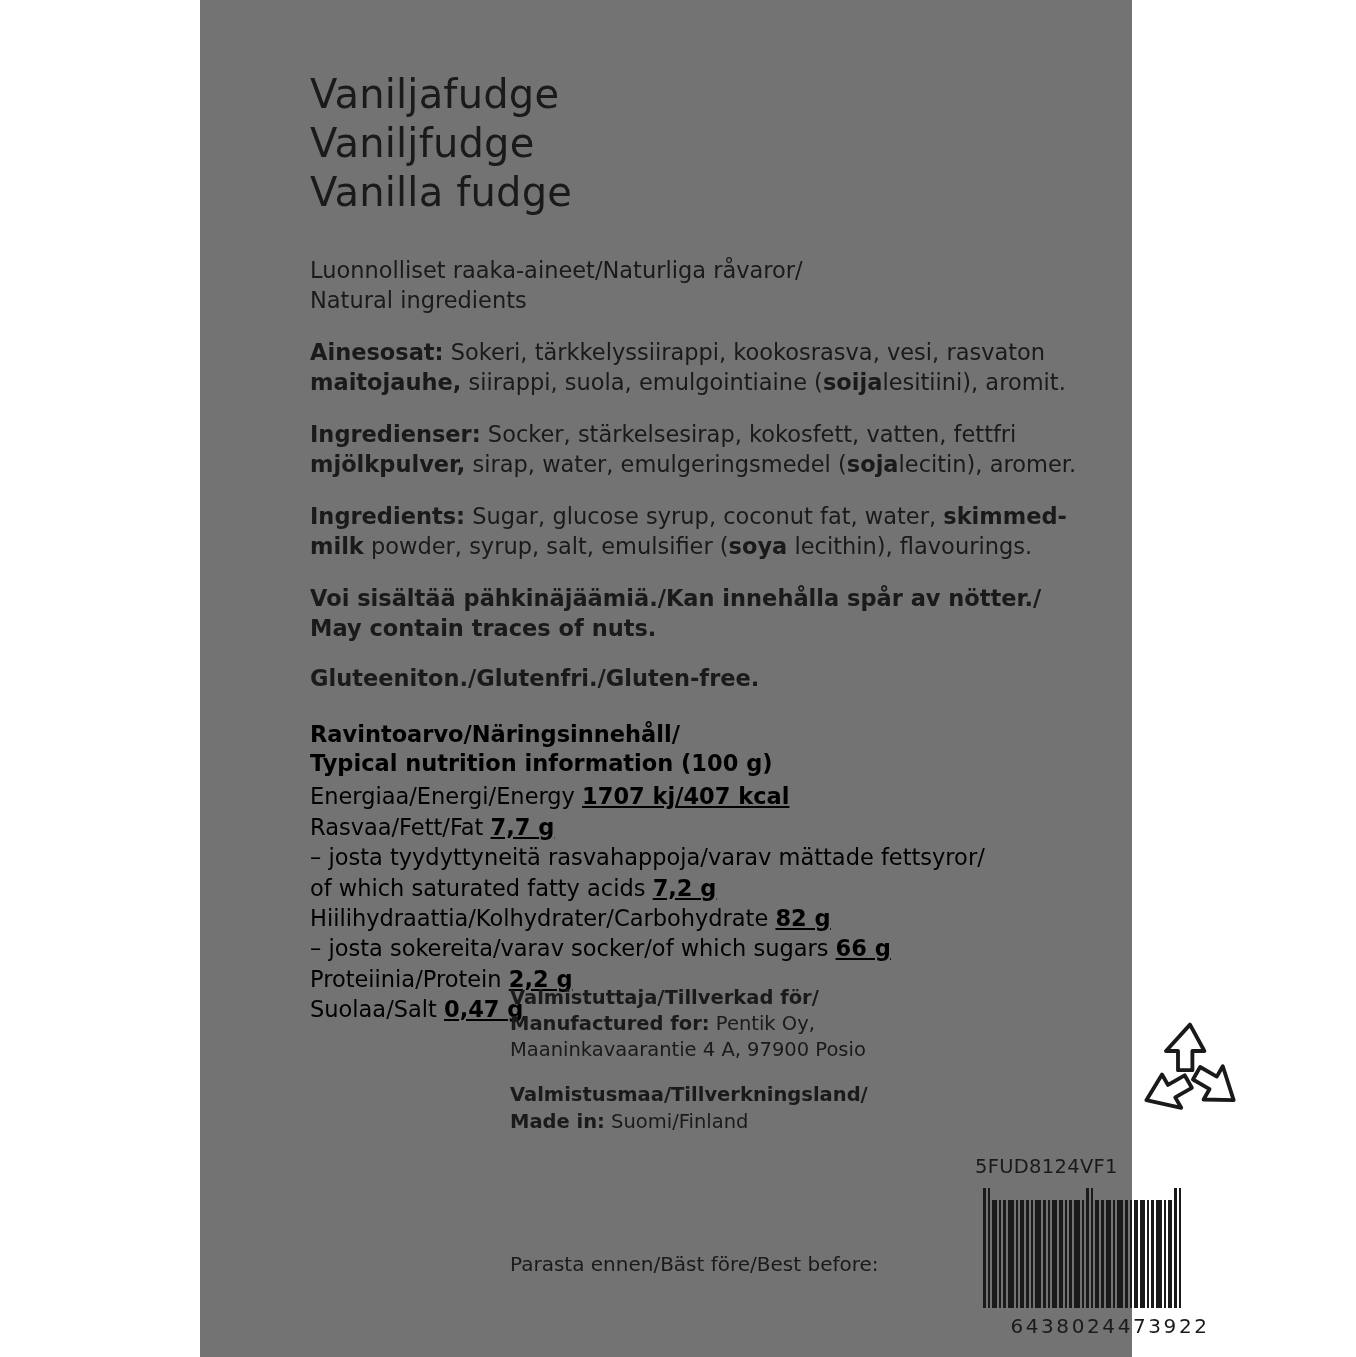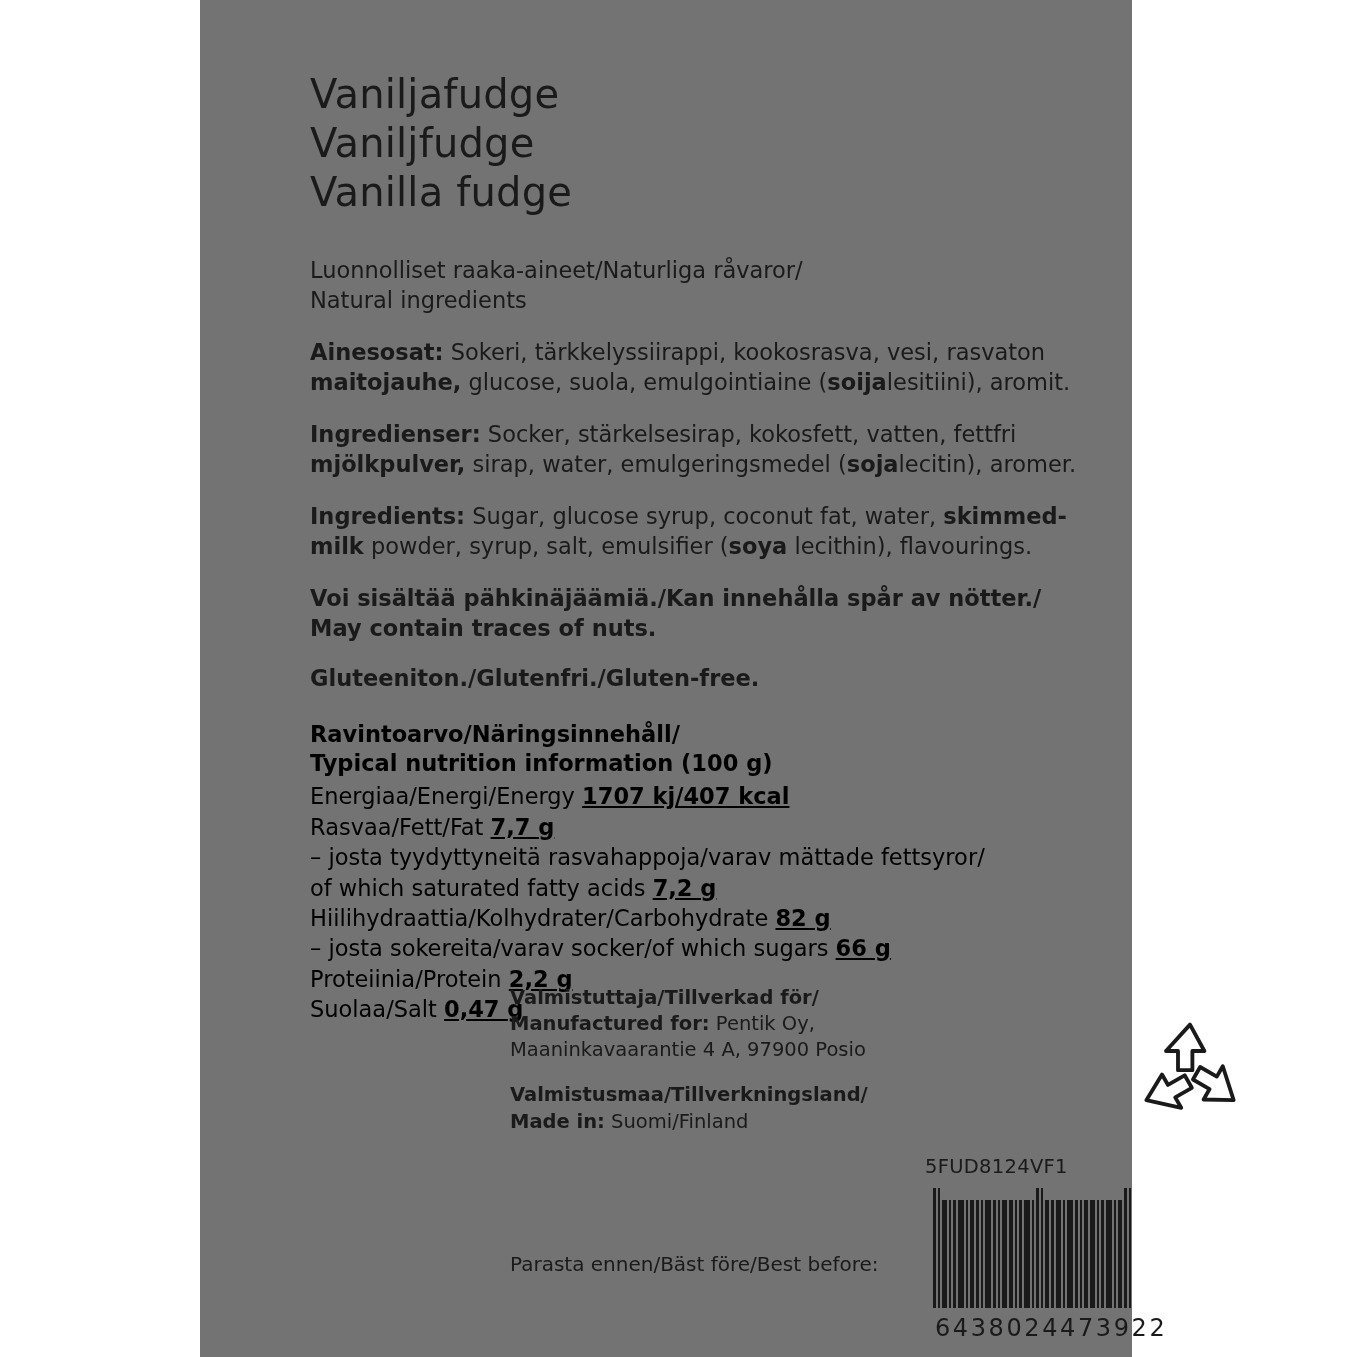--- a/index.html
+++ b/index.html
@@ -127,7 +127,7 @@
 Natural ingredients</div>
 
     <div class="block">
-      <b>Ainesosat:</b><span> Sokeri, tärkkelyssiirappi, kookosrasva, vesi, rasvaton </span><b>maitojauhe,</b><span> glucose, suola, emulgointiaine (</span><b>soija</b><span>lesitiini), aromit.</span>
+      <b>Ainesosat:</b><span> Sokeri, tärkkelyssiirappi, kookosrasva, vesi, rasvaton </span><b>maitojauhe,</b><span> siirappi, suola, emulgointiaine (</span><b>soija</b><span>lesitiini), aromit.</span>
     </div>
 
     <div class="block">

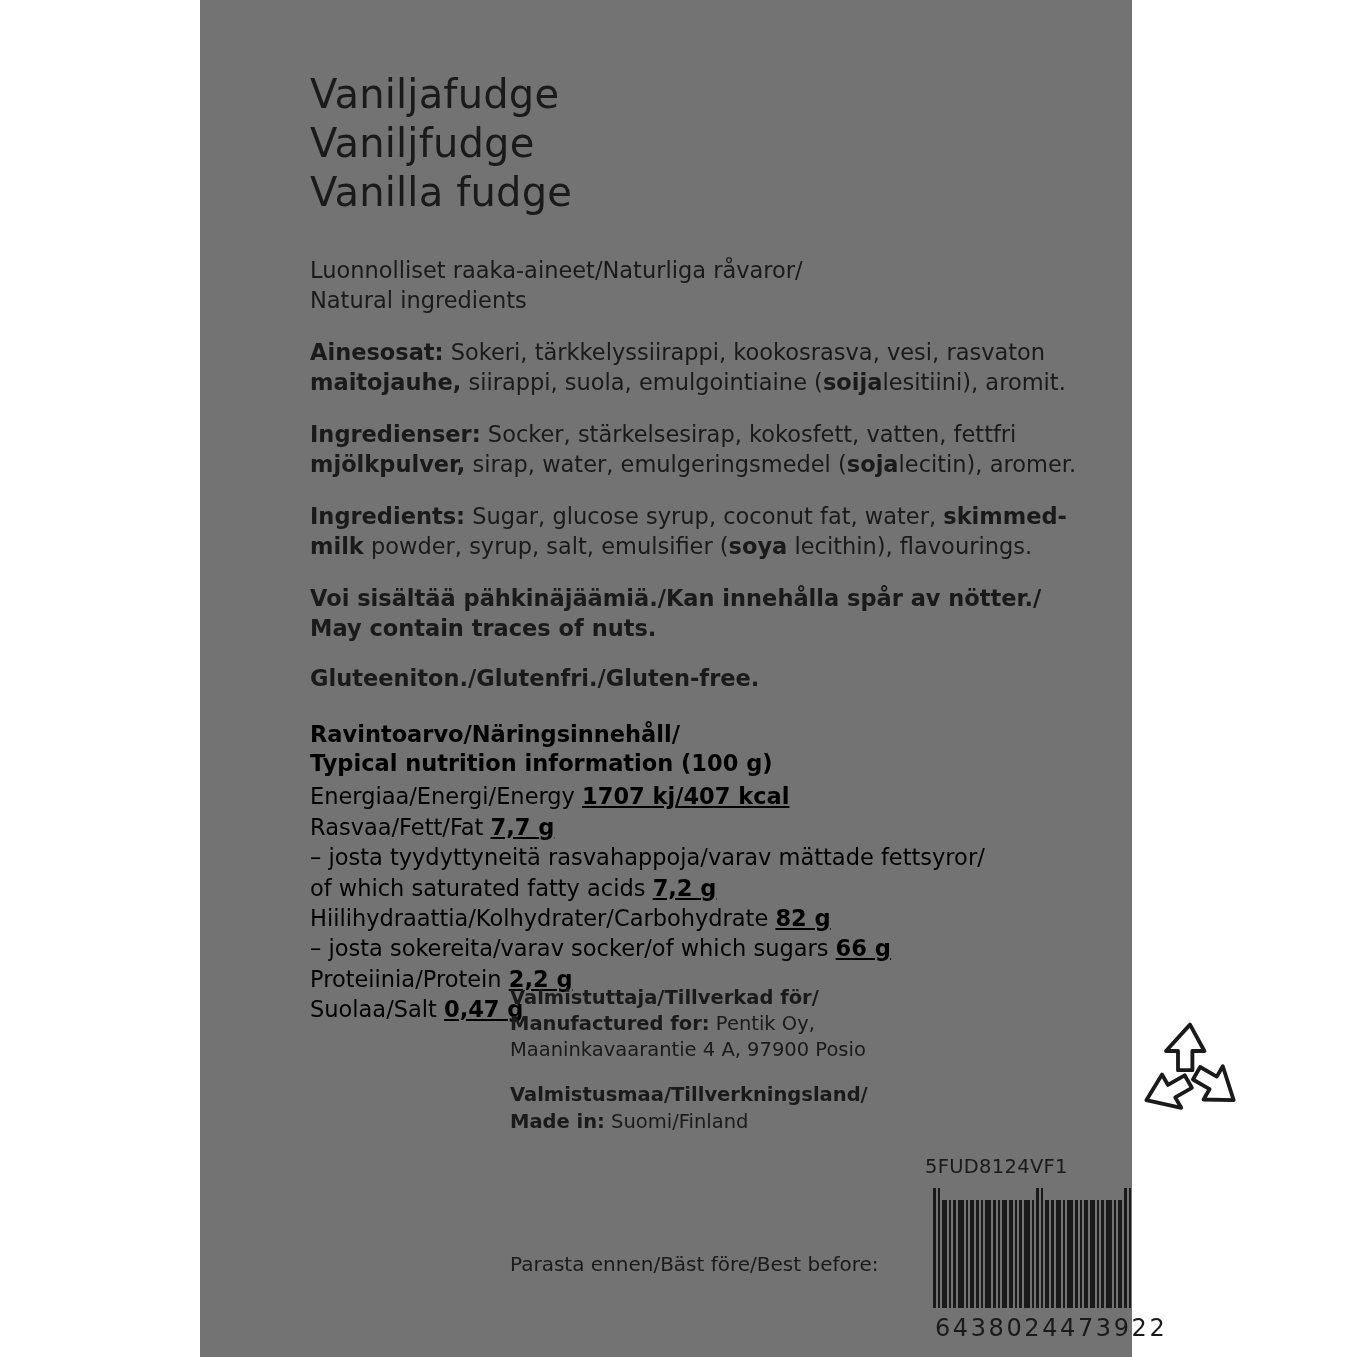--- a/index.html
+++ b/index.html
@@ -80,7 +80,7 @@
   }
   .barcode-wrap {
     position: absolute;
-    left: 725px;
+    left: 775px;
     top: 1155px;
     width: 290px;
   }

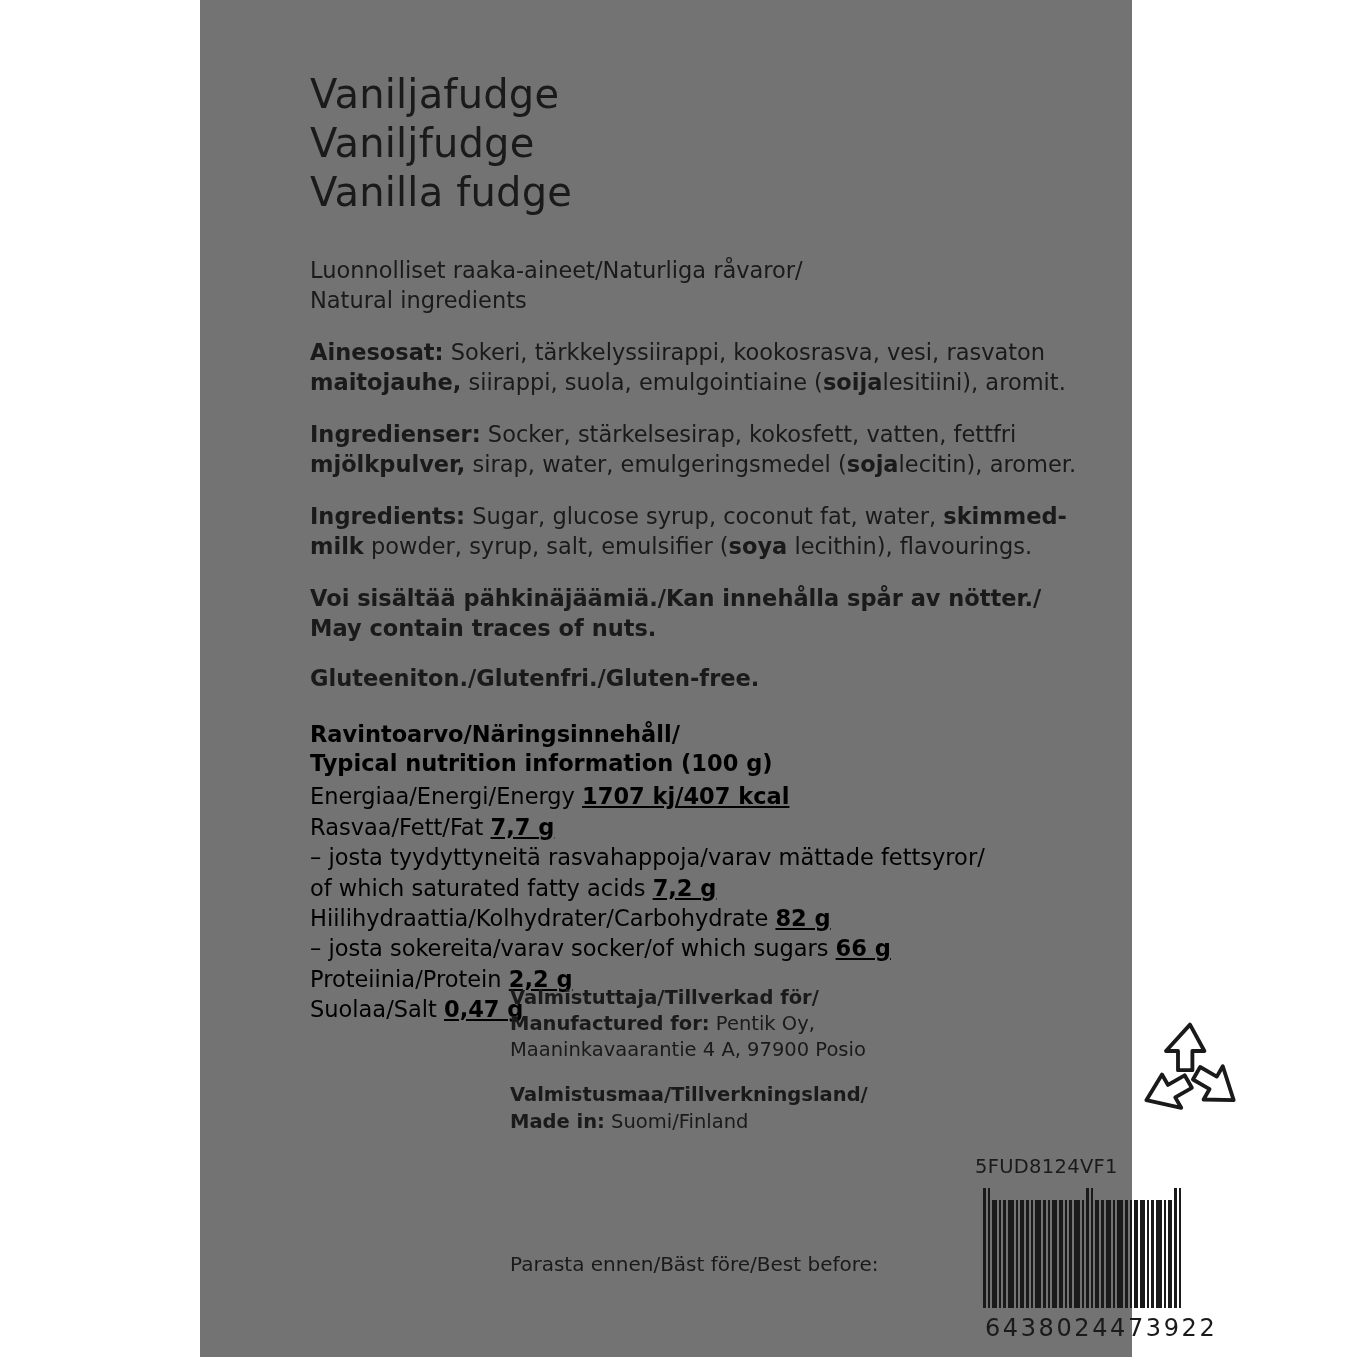--- a/index.html
+++ b/index.html
@@ -101,11 +101,11 @@
     margin-right: 2px;
   }
   .barcode-num {
-    font-size: 24px;
+    font-size: 20px;
     letter-spacing: 2.6px;
     color: #1a1a1a;
     margin-top: 6px;
-    text-align: left;
+    text-align: center;
     width: 250px;
     margin-left: 10px;
   }

